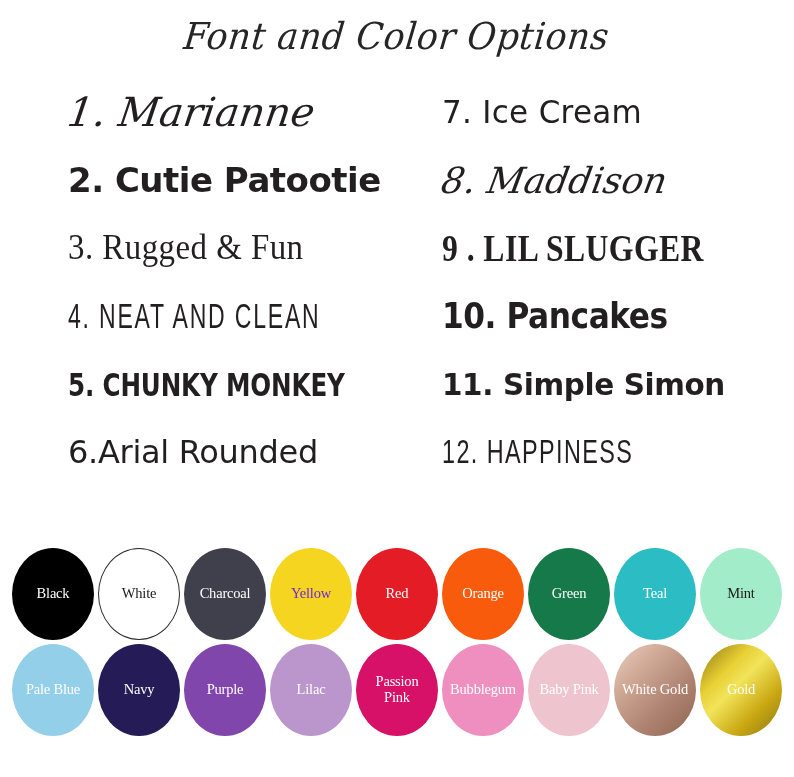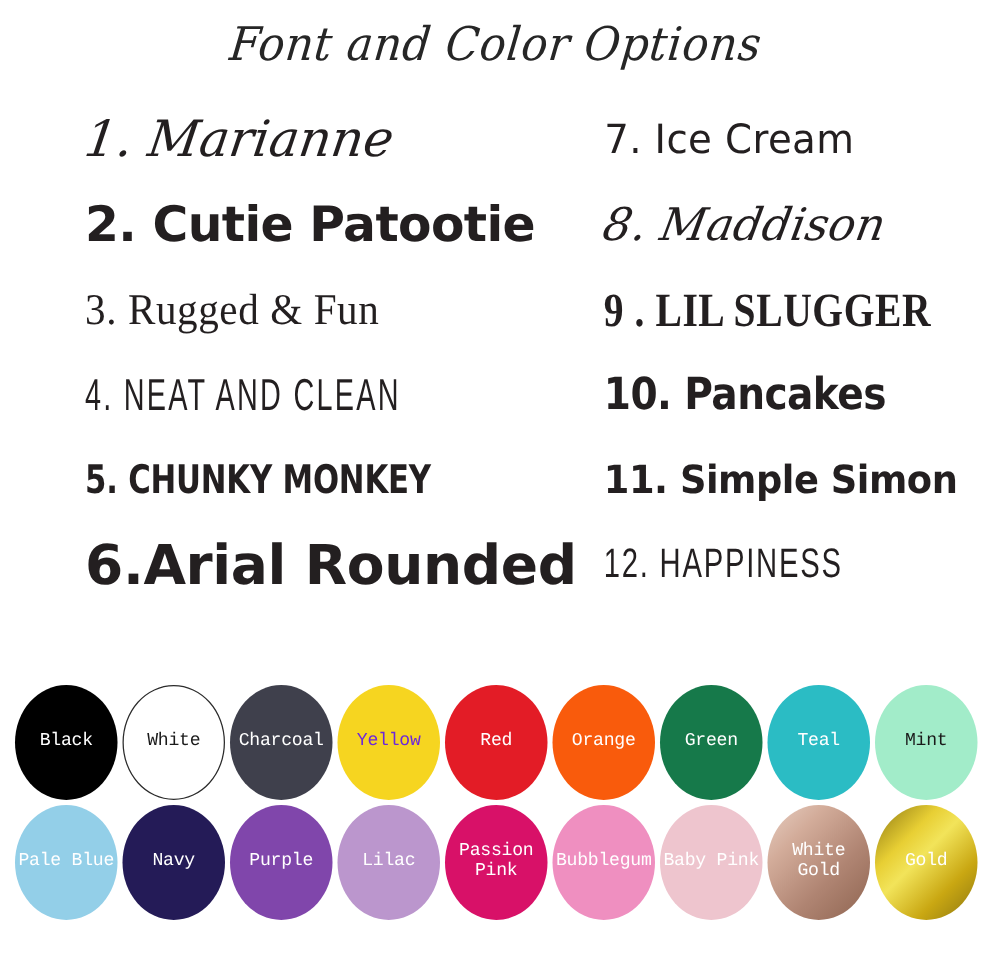--- a/index.html
+++ b/index.html
@@ -68,7 +68,7 @@
   }
   .f-cutie {
     font-family: "DejaVu Sans", sans-serif;
-    font-size: 39px;
+    font-size: 34px;
     font-weight: 700;
     letter-spacing: -0.5px;
   }

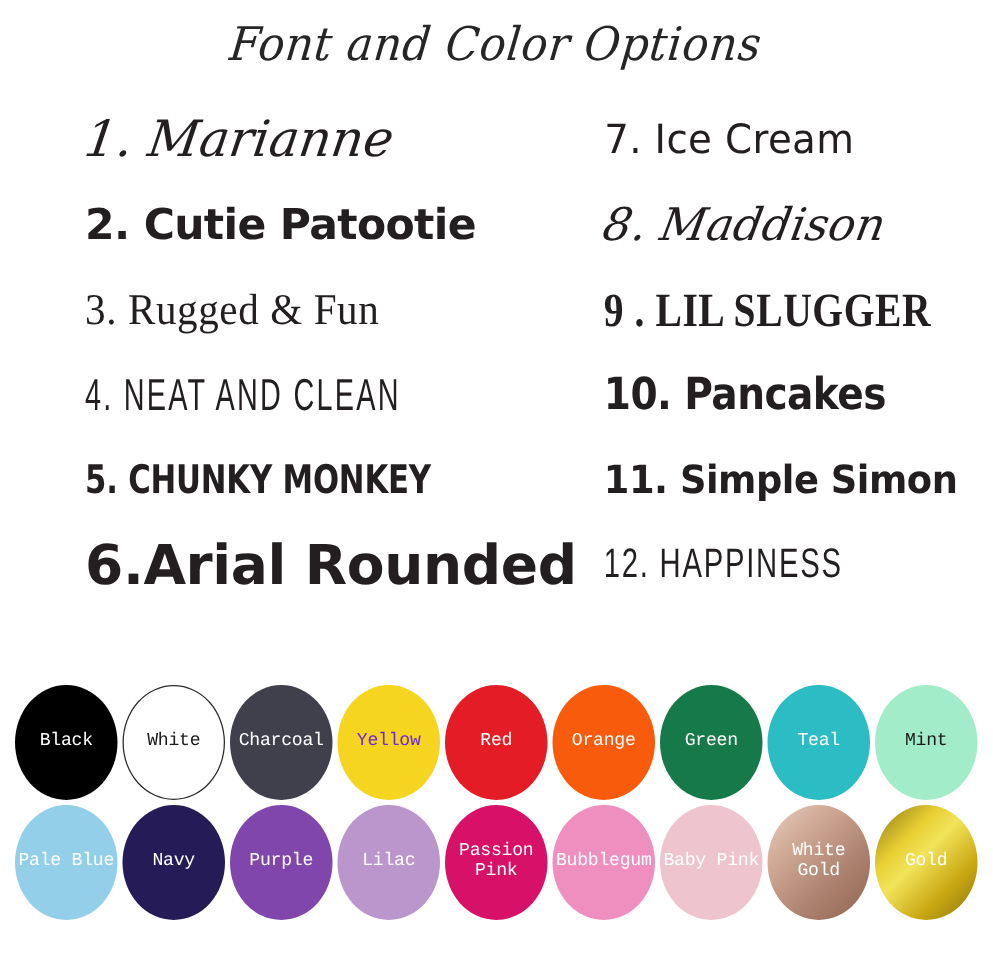--- a/index.html
+++ b/index.html
@@ -98,8 +98,8 @@
   }
   .f-arial {
     font-family: "DejaVu Sans", sans-serif;
-    font-size: 44px;
-    font-weight: 700;
+    font-size: 32px;
+    font-weight: 400;
     letter-spacing: -0.3px;
   }
   .f-icecream {

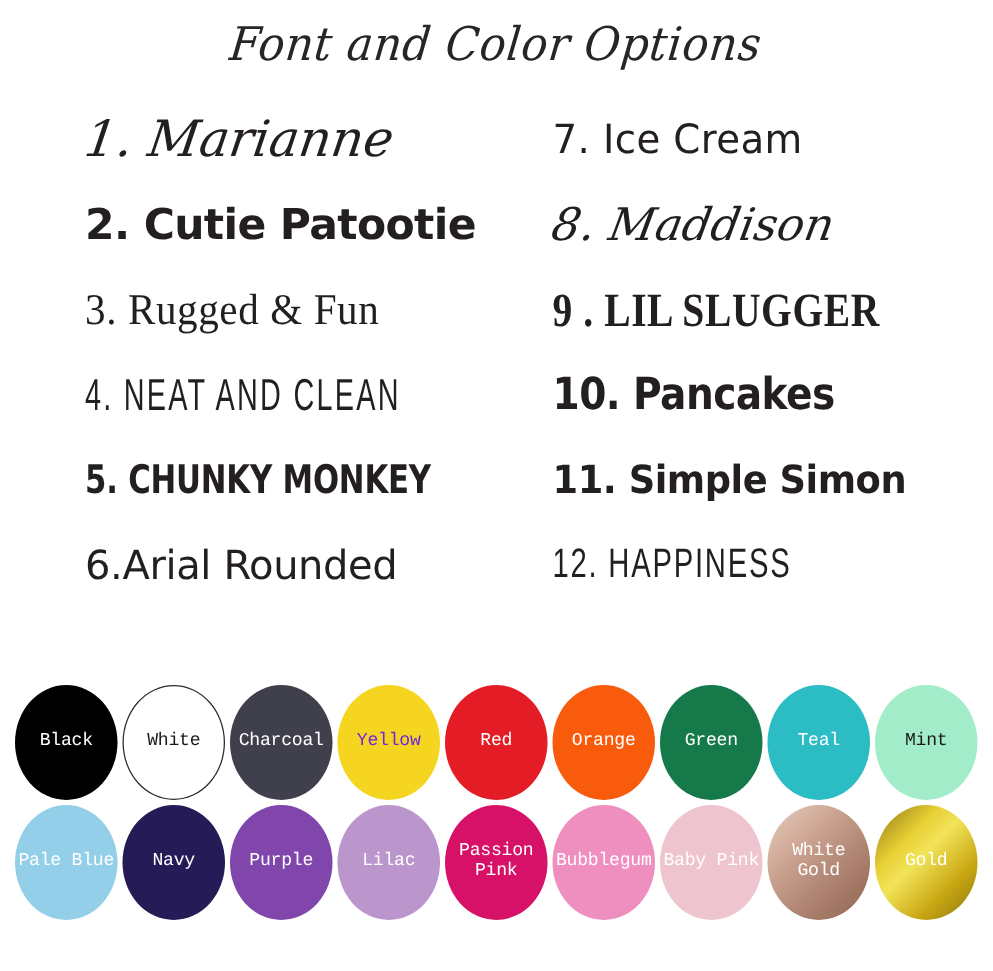--- a/index.html
+++ b/index.html
@@ -175,7 +175,7 @@
     flex: 0 0 auto;
   }
   .swatch-label {
-    font-family: Liberation Mono, monospace;
+    font-family: Liberation Serif, serif;
     font-size: 14.5px;
     font-weight: 400;
     line-height: 1.08;

